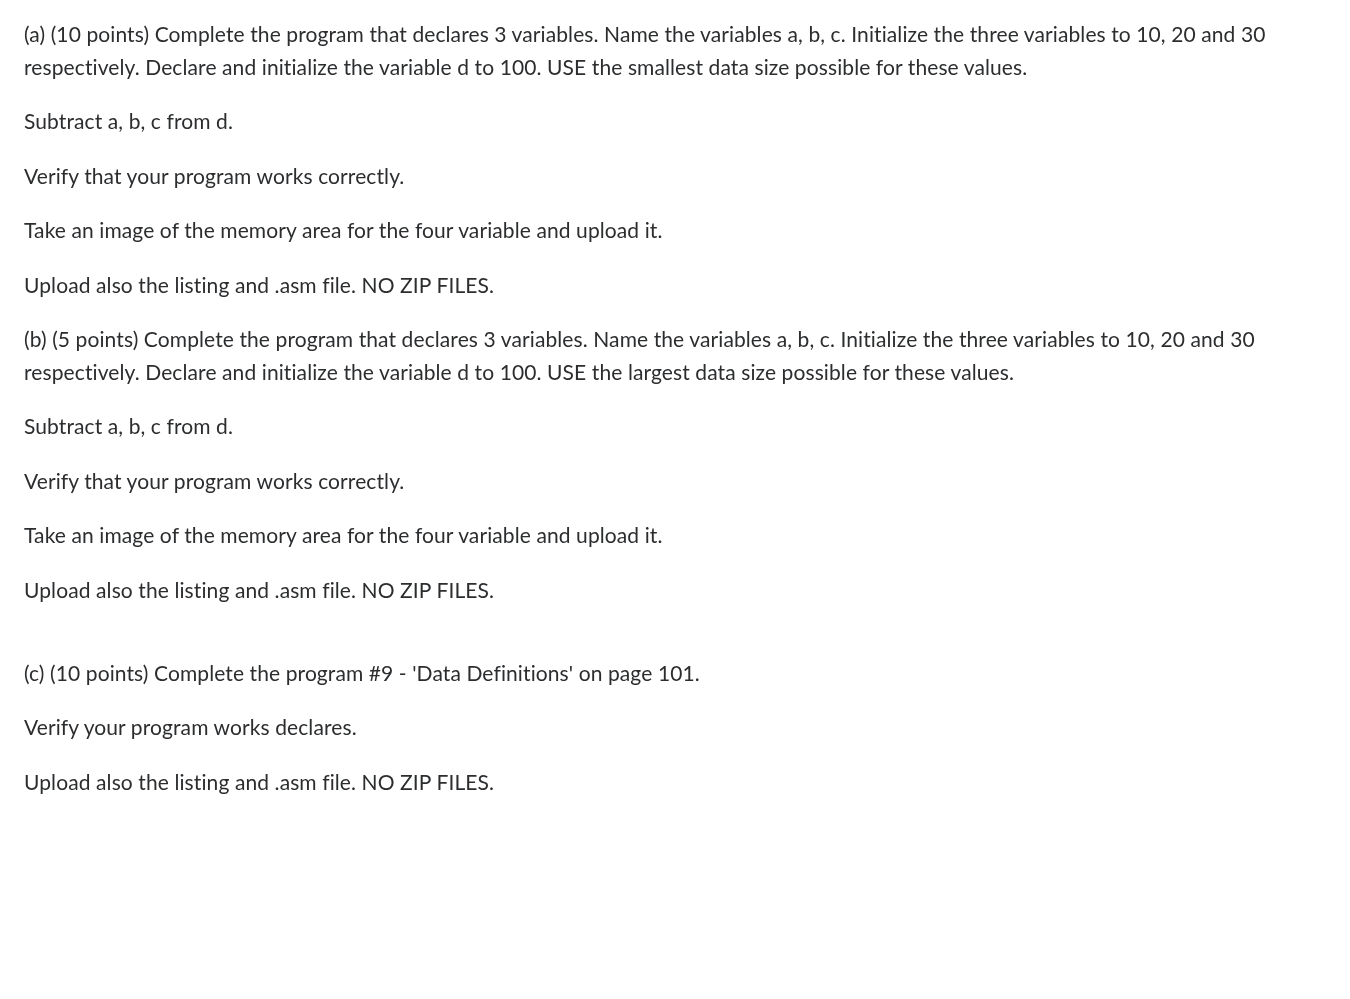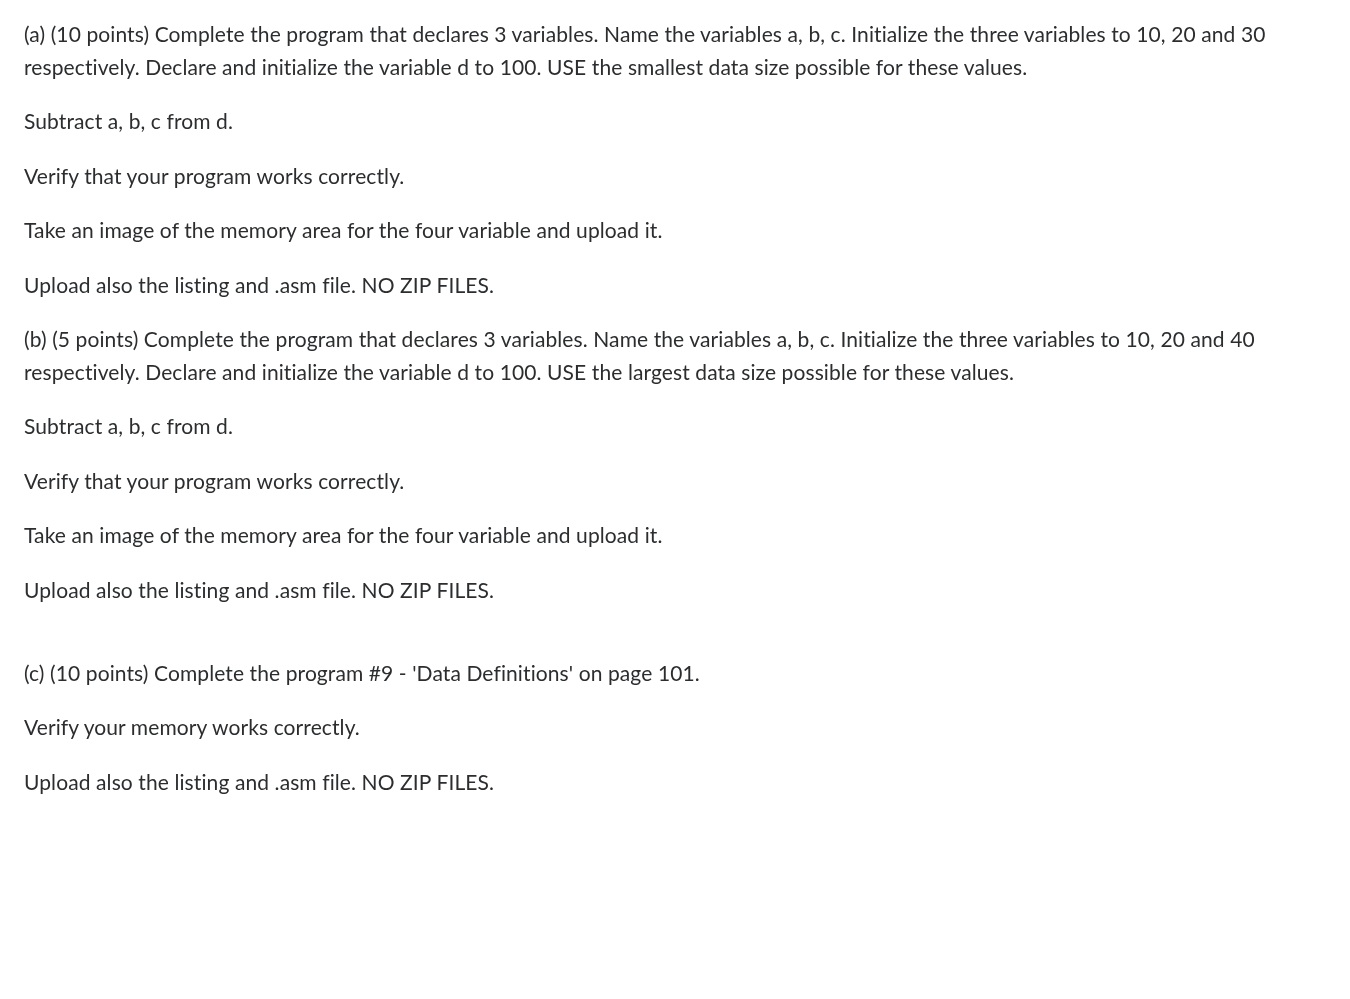--- a/index.html
+++ b/index.html
@@ -36,7 +36,7 @@
 <p>Verify that your program works correctly.</p>
 <p>Take an image of the memory area for the four variable and upload it.</p>
 <p>Upload also the listing and .asm file. NO ZIP FILES.</p>
-<p>(b) (5 points) Complete the program that declares 3 variables. Name the variables a, b, c. Initialize the three variables to 10, 20 and 40 respectively. Declare and initialize the variable d to 100. USE the largest data size possible for these values.</p>
+<p>(b) (5 points) Complete the program that declares 3 variables. Name the variables a, b, c. Initialize the three variables to 10, 20 and 30 respectively. Declare and initialize the variable d to 100. USE the largest data size possible for these values.</p>
 <p>Subtract a, b, c from d.</p>
 <p>Verify that your program works correctly.</p>
 <p>Take an image of the memory area for the four variable and upload it.</p>

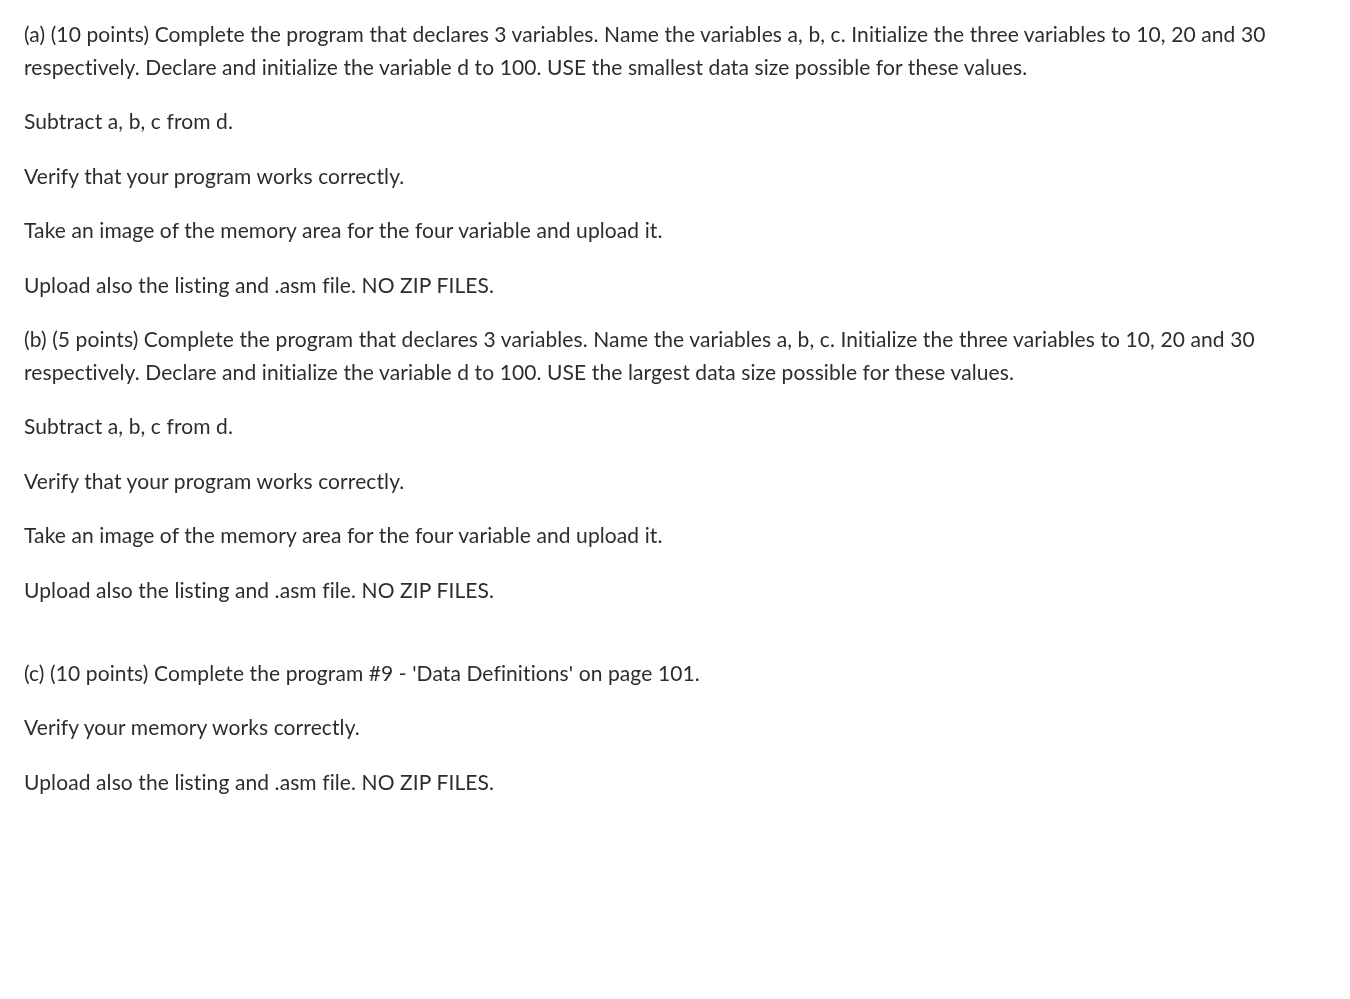--- a/index.html
+++ b/index.html
@@ -42,7 +42,7 @@
 <p>Take an image of the memory area for the four variable and upload it.</p>
 <p class="section-gap">Upload also the listing and .asm file. NO ZIP FILES.</p>
 <p>(c) (10 points)  Complete the program #9 - 'Data Definitions' on page 101.</p>
-<p>Verify your memory works correctly.</p>
+<p>Verify your program works declares.</p>
 <p class="last">Upload also the listing and .asm file. NO ZIP FILES.</p>
 
 </body></html>

